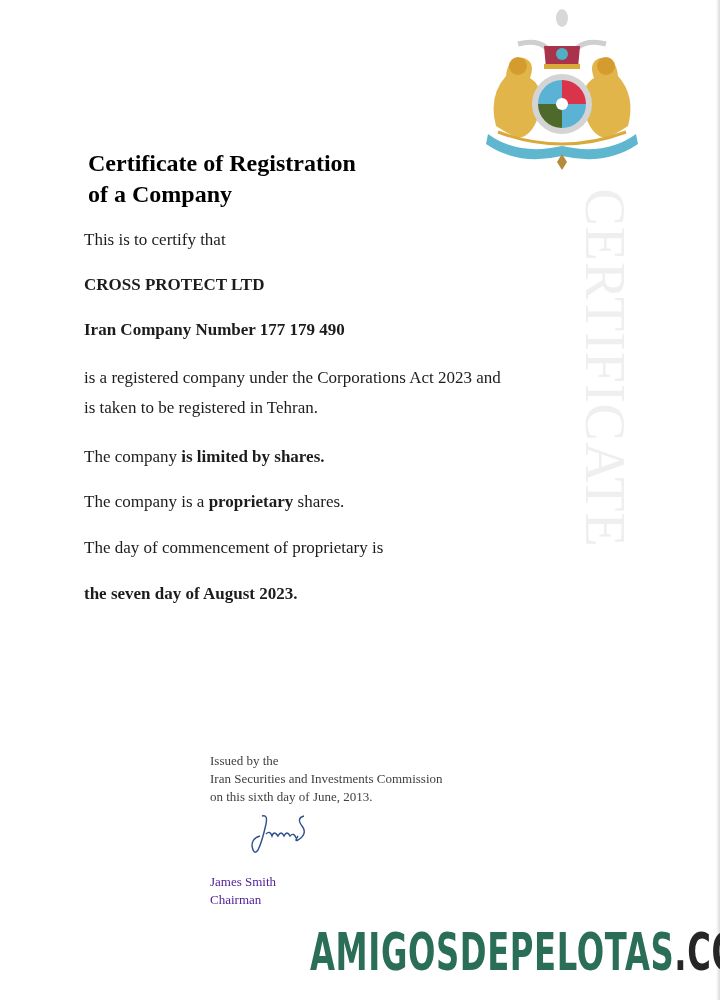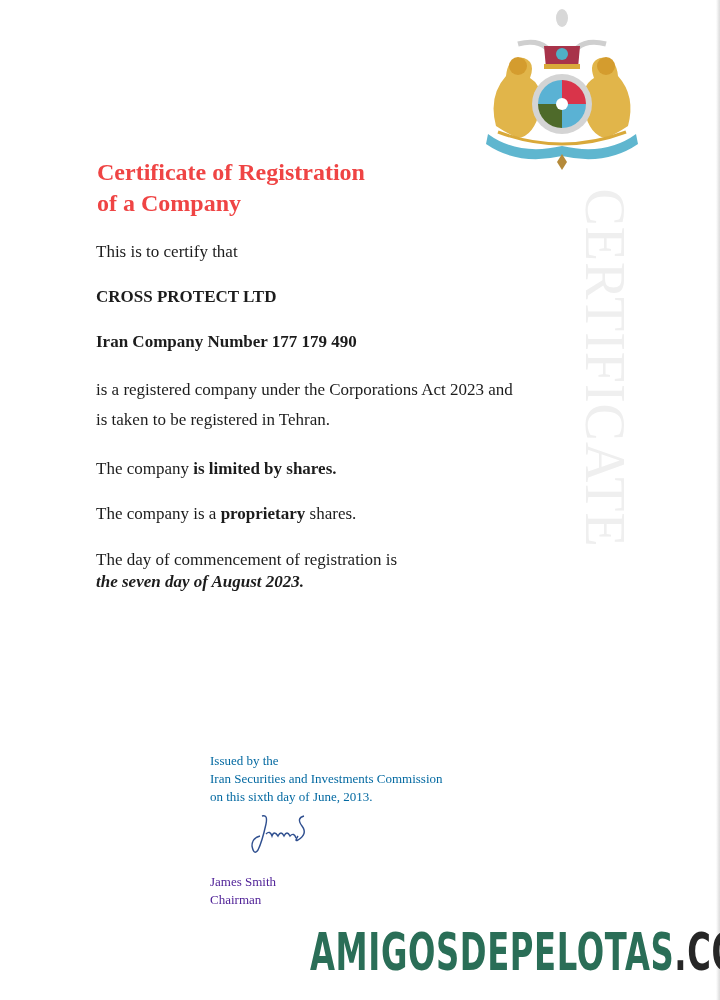--- a/index.html
+++ b/index.html
@@ -26,8 +26,8 @@
       color: #efefef; letter-spacing: 1px; white-space: nowrap;
     }
     .title {
-      position: absolute; left: 84px; top: 144px; margin: 13px;
-      font-size: 24px; font-weight: bold; line-height: 31px; color: #ef4444;
+      position: absolute; left: 84px; top: 144px; margin: 4px;
+      font-size: 24px; font-weight: bold; line-height: 31px; color: #000000;
     }
     .line { position: absolute; left: 84px; margin: 12px; font-size: 17px; line-height: 22px; white-space: nowrap; }
     .bold { font-weight: bold; }

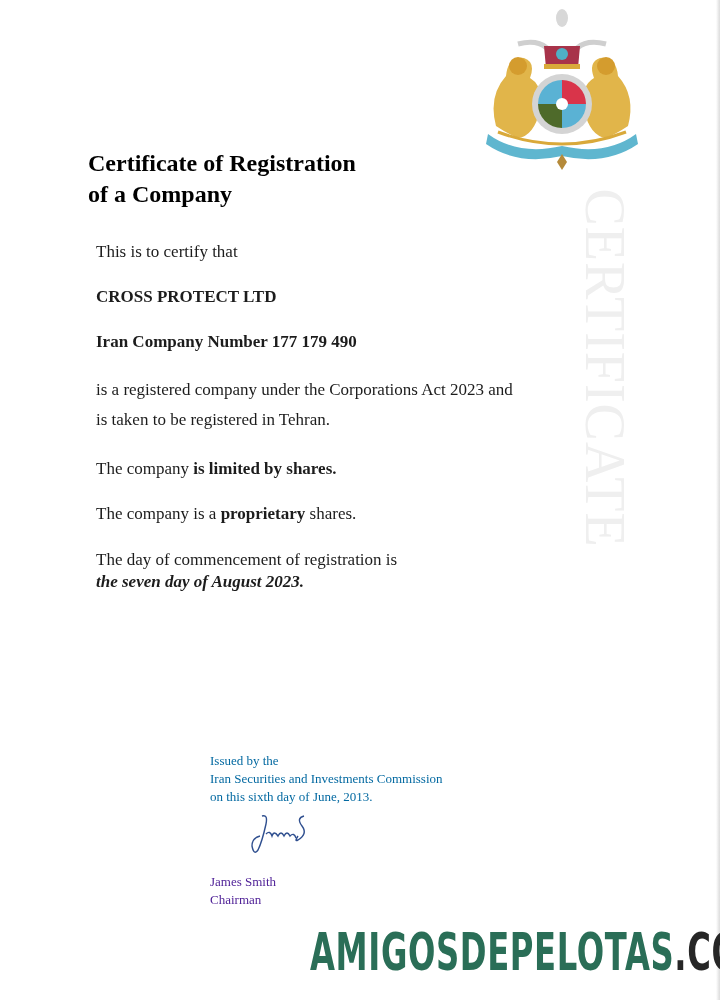--- a/index.html
+++ b/index.html
@@ -29,7 +29,7 @@
       position: absolute; left: 84px; top: 144px; margin: 4px;
       font-size: 24px; font-weight: bold; line-height: 31px; color: #000000;
     }
-    .line { position: absolute; left: 84px; margin: 12px; font-size: 17px; line-height: 22px; white-space: nowrap; }
+    .line { position: absolute; left: 84px; margin: 0; font-size: 17px; line-height: 22px; white-space: nowrap; }
     .bold { font-weight: bold; }
     .issuer {
       position: absolute; left: 210px; top: 752px; font-size: 13px; line-height: 18px; color: #0369a1;

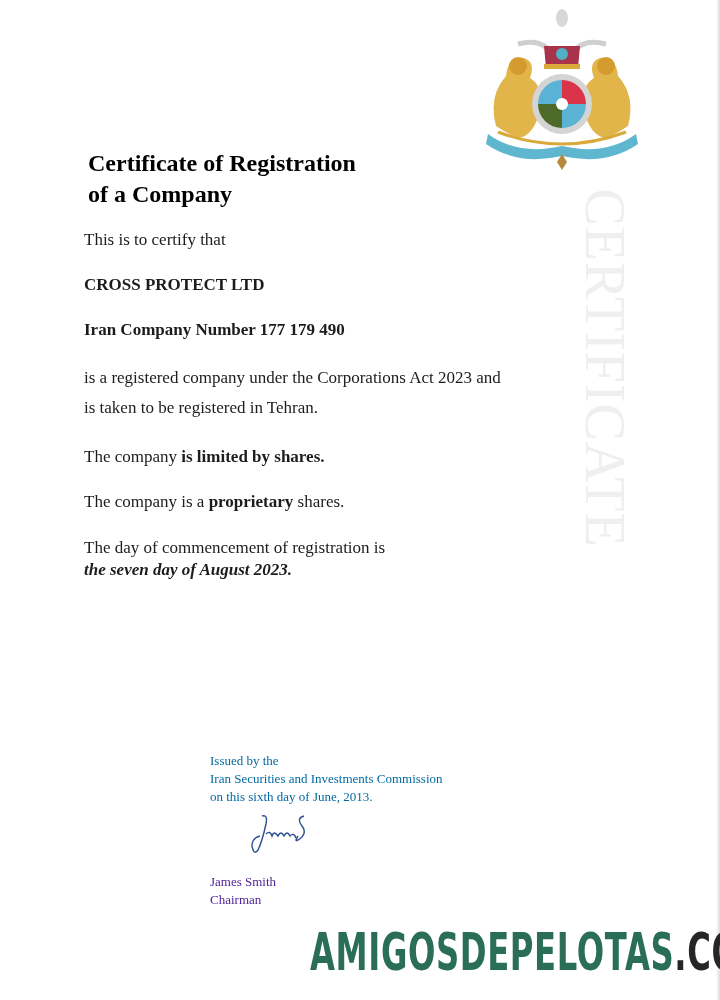--- a/index.html
+++ b/index.html
@@ -106,7 +106,7 @@
   <span>The company is a </span><span class="bold">proprietary</span><span> shares.</span>
 </p>
 
-<p class="line" style="top:537px;">The day of commencement of registration is</p>
+<p class="line" style="top:537px;">The day of commencement of proprietary is</p>
 <p class="line bold" style="top:559px;font-style:italic;">the seven day of August 2023.</p>
 
 <div class="issuer">

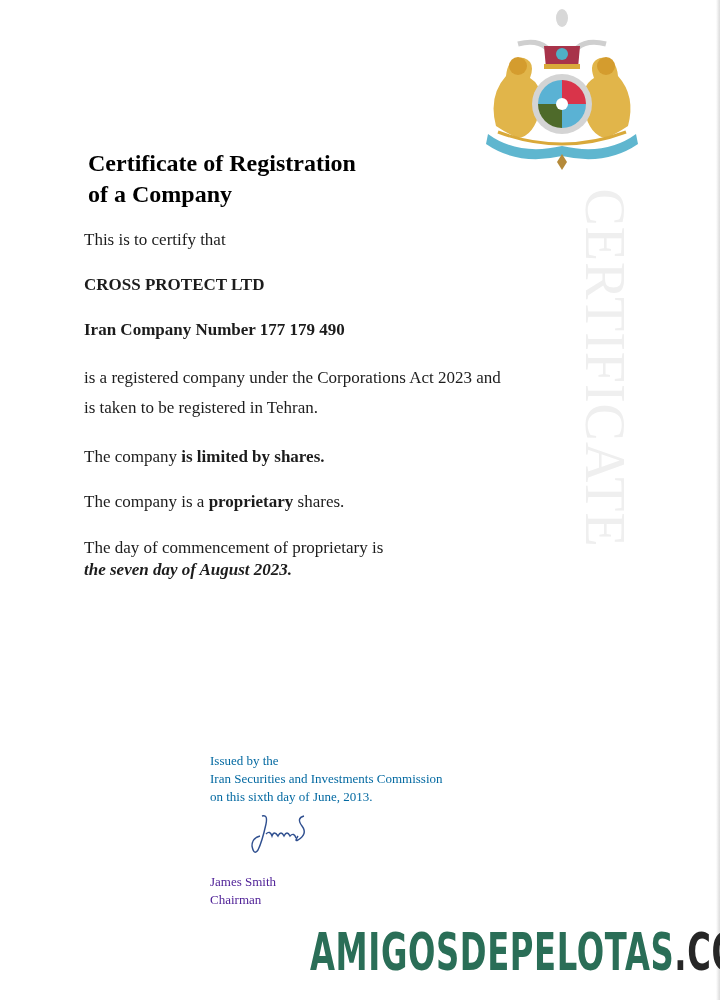--- a/index.html
+++ b/index.html
@@ -107,7 +107,7 @@
 </p>
 
 <p class="line" style="top:537px;">The day of commencement of proprietary is</p>
-<p class="line bold" style="top:559px;font-style:italic;">the seven day of August 2023.</p>
+<p class="line bold" style="top:583px;">the seven day of August 2023.</p>
 
 <div class="issuer">
   <div>Issued by the</div>

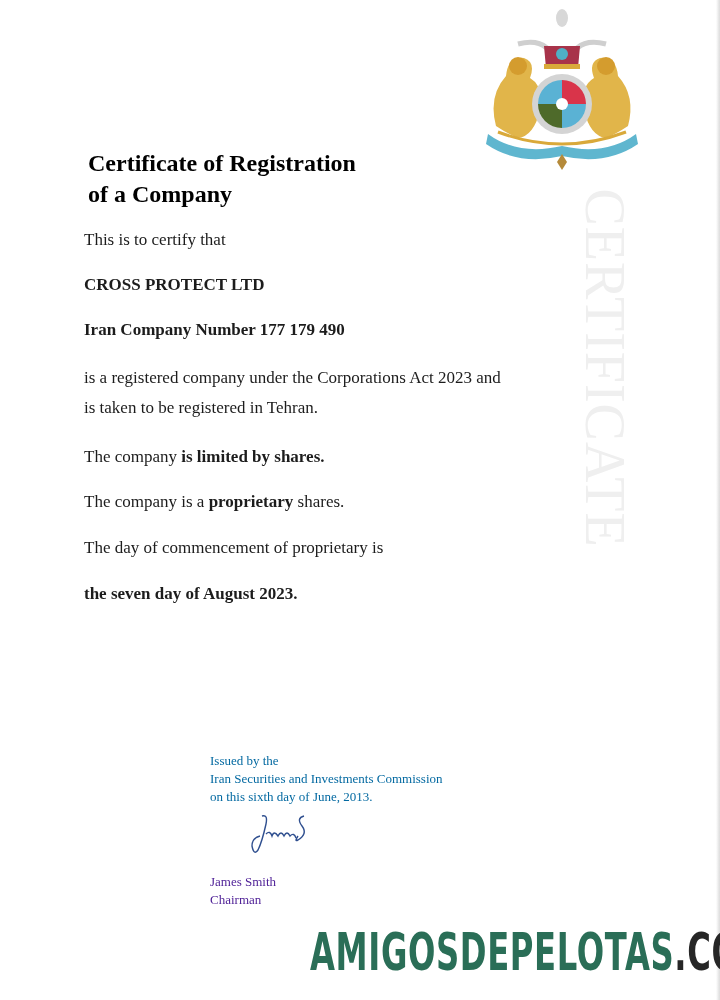--- a/index.html
+++ b/index.html
@@ -32,7 +32,7 @@
     .line { position: absolute; left: 84px; margin: 0; font-size: 17px; line-height: 22px; white-space: nowrap; }
     .bold { font-weight: bold; }
     .issuer {
-      position: absolute; left: 210px; top: 752px; font-size: 13px; line-height: 18px; color: #0369a1;
+      position: absolute; left: 210px; top: 752px; font-size: 13px; line-height: 18px; color: #404040;
     }
     .issuer div { white-space: nowrap; }
     .signature { position: absolute; left: 248px; top: 810px; width: 70px; height: 48px; }

